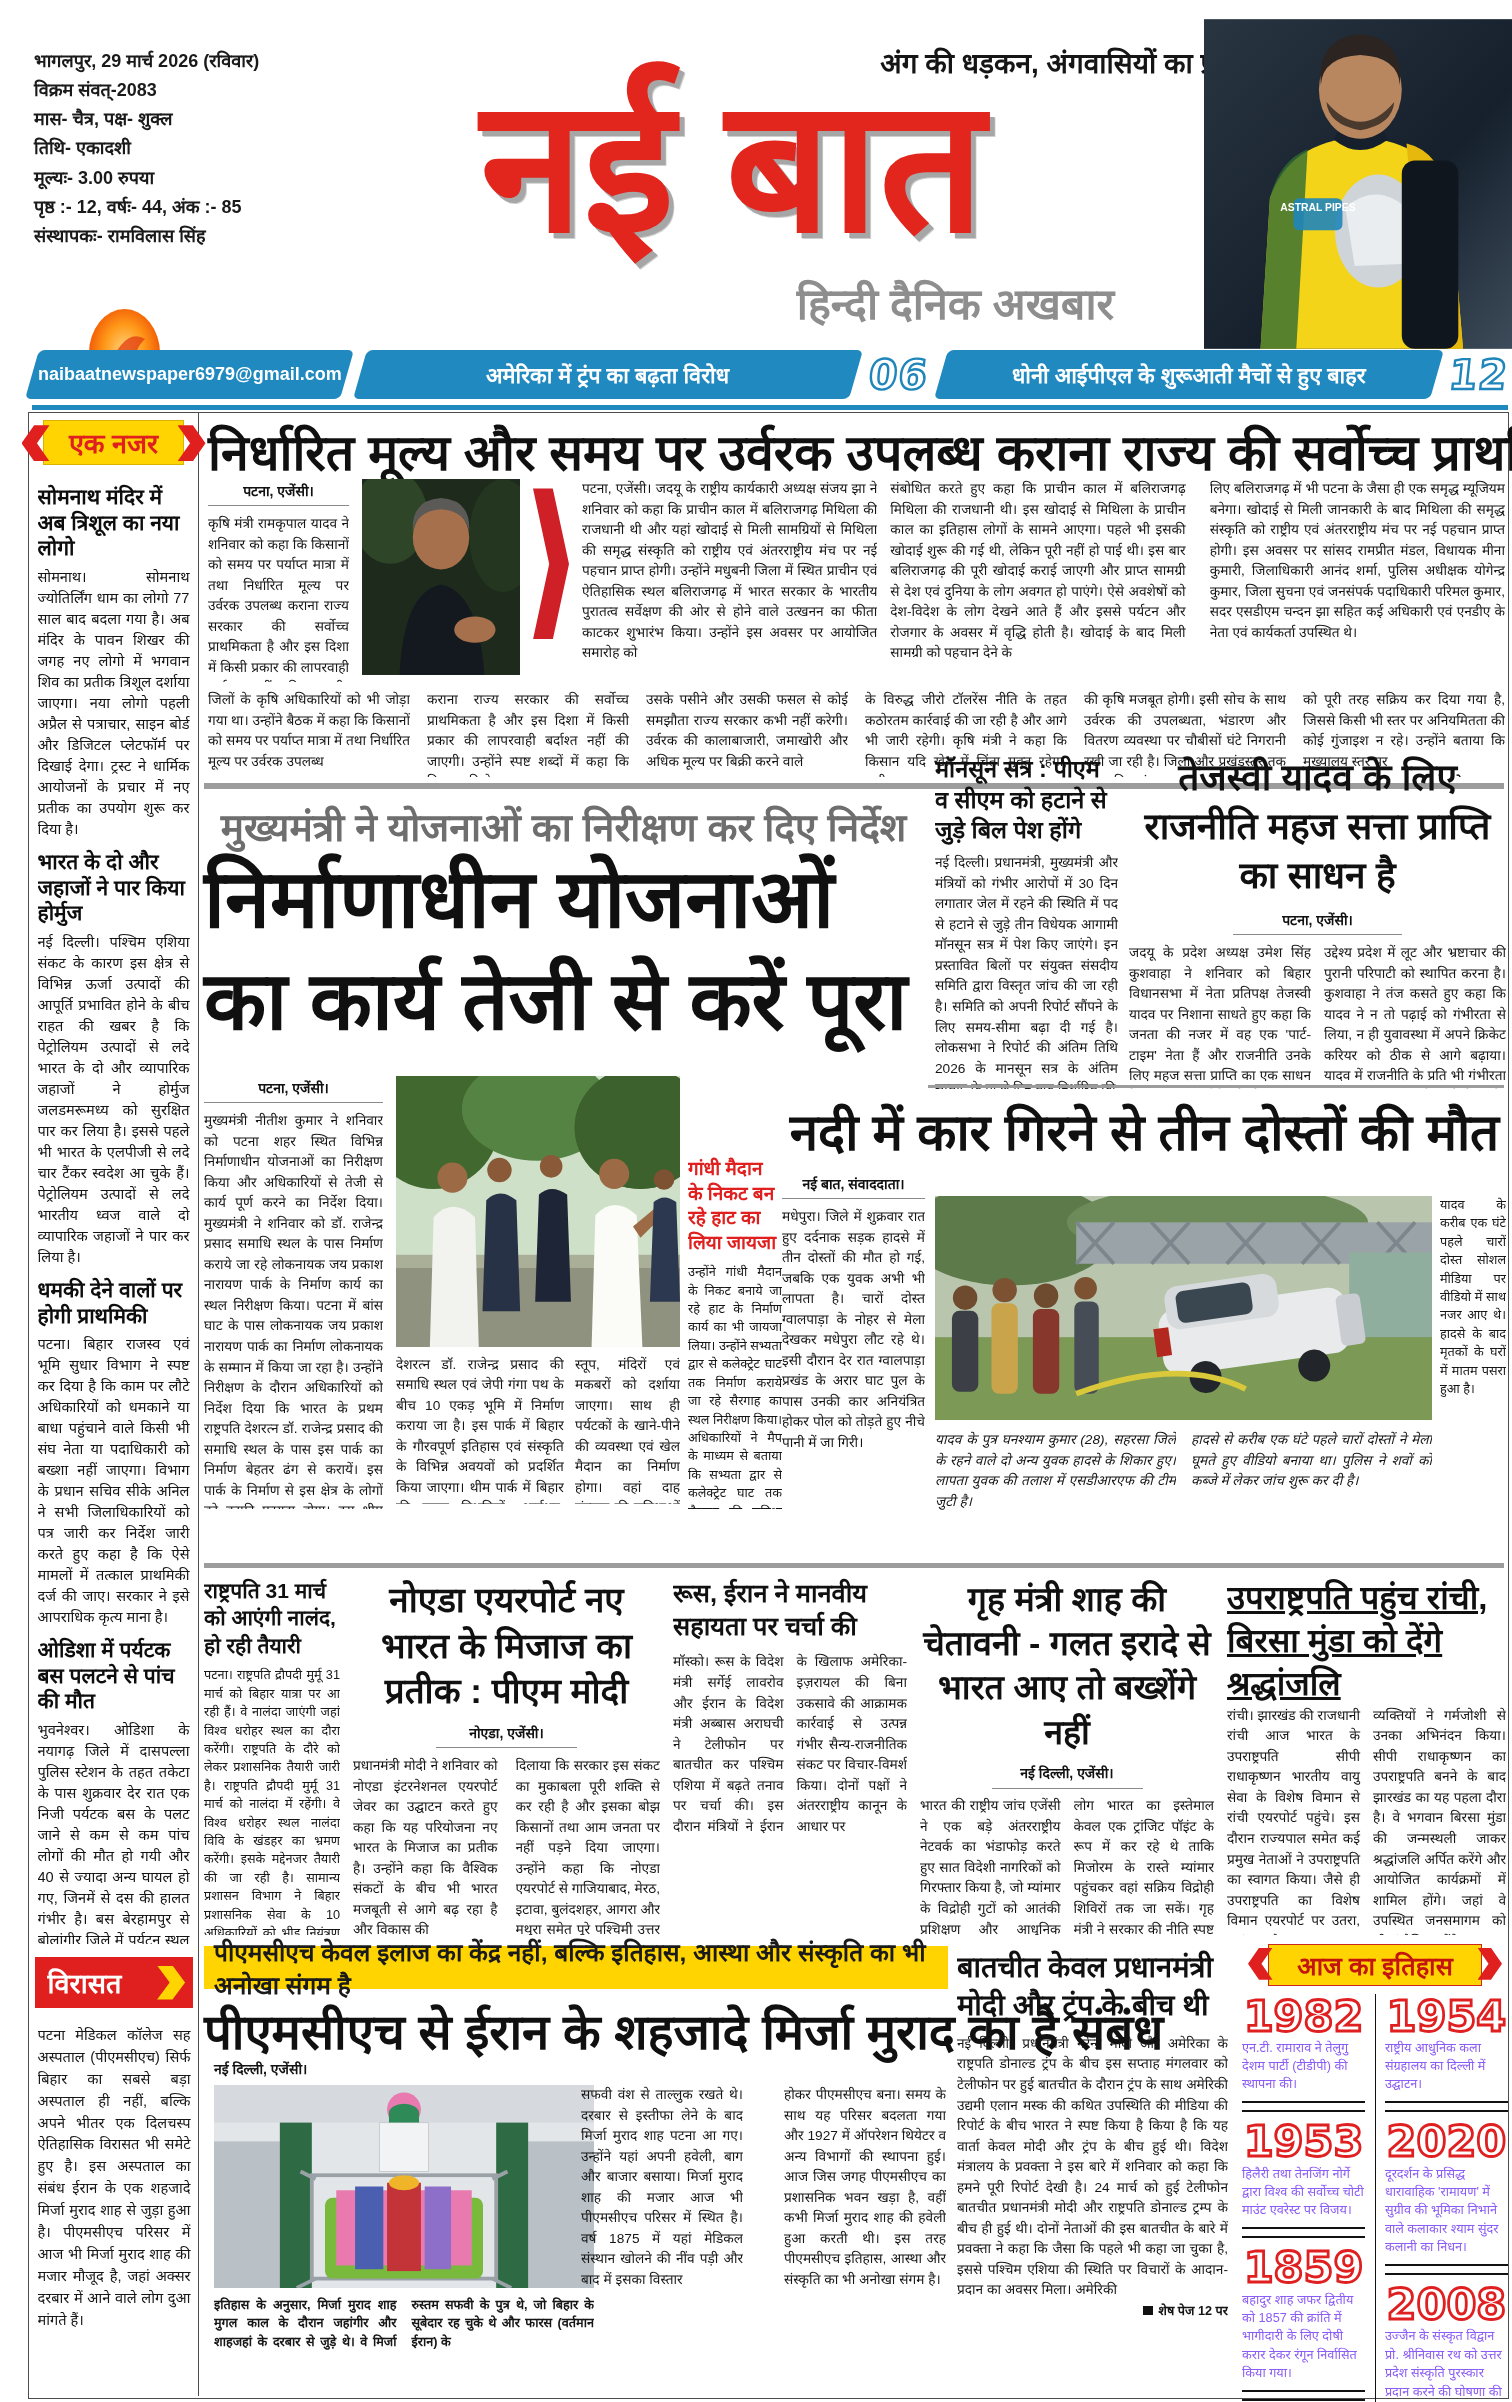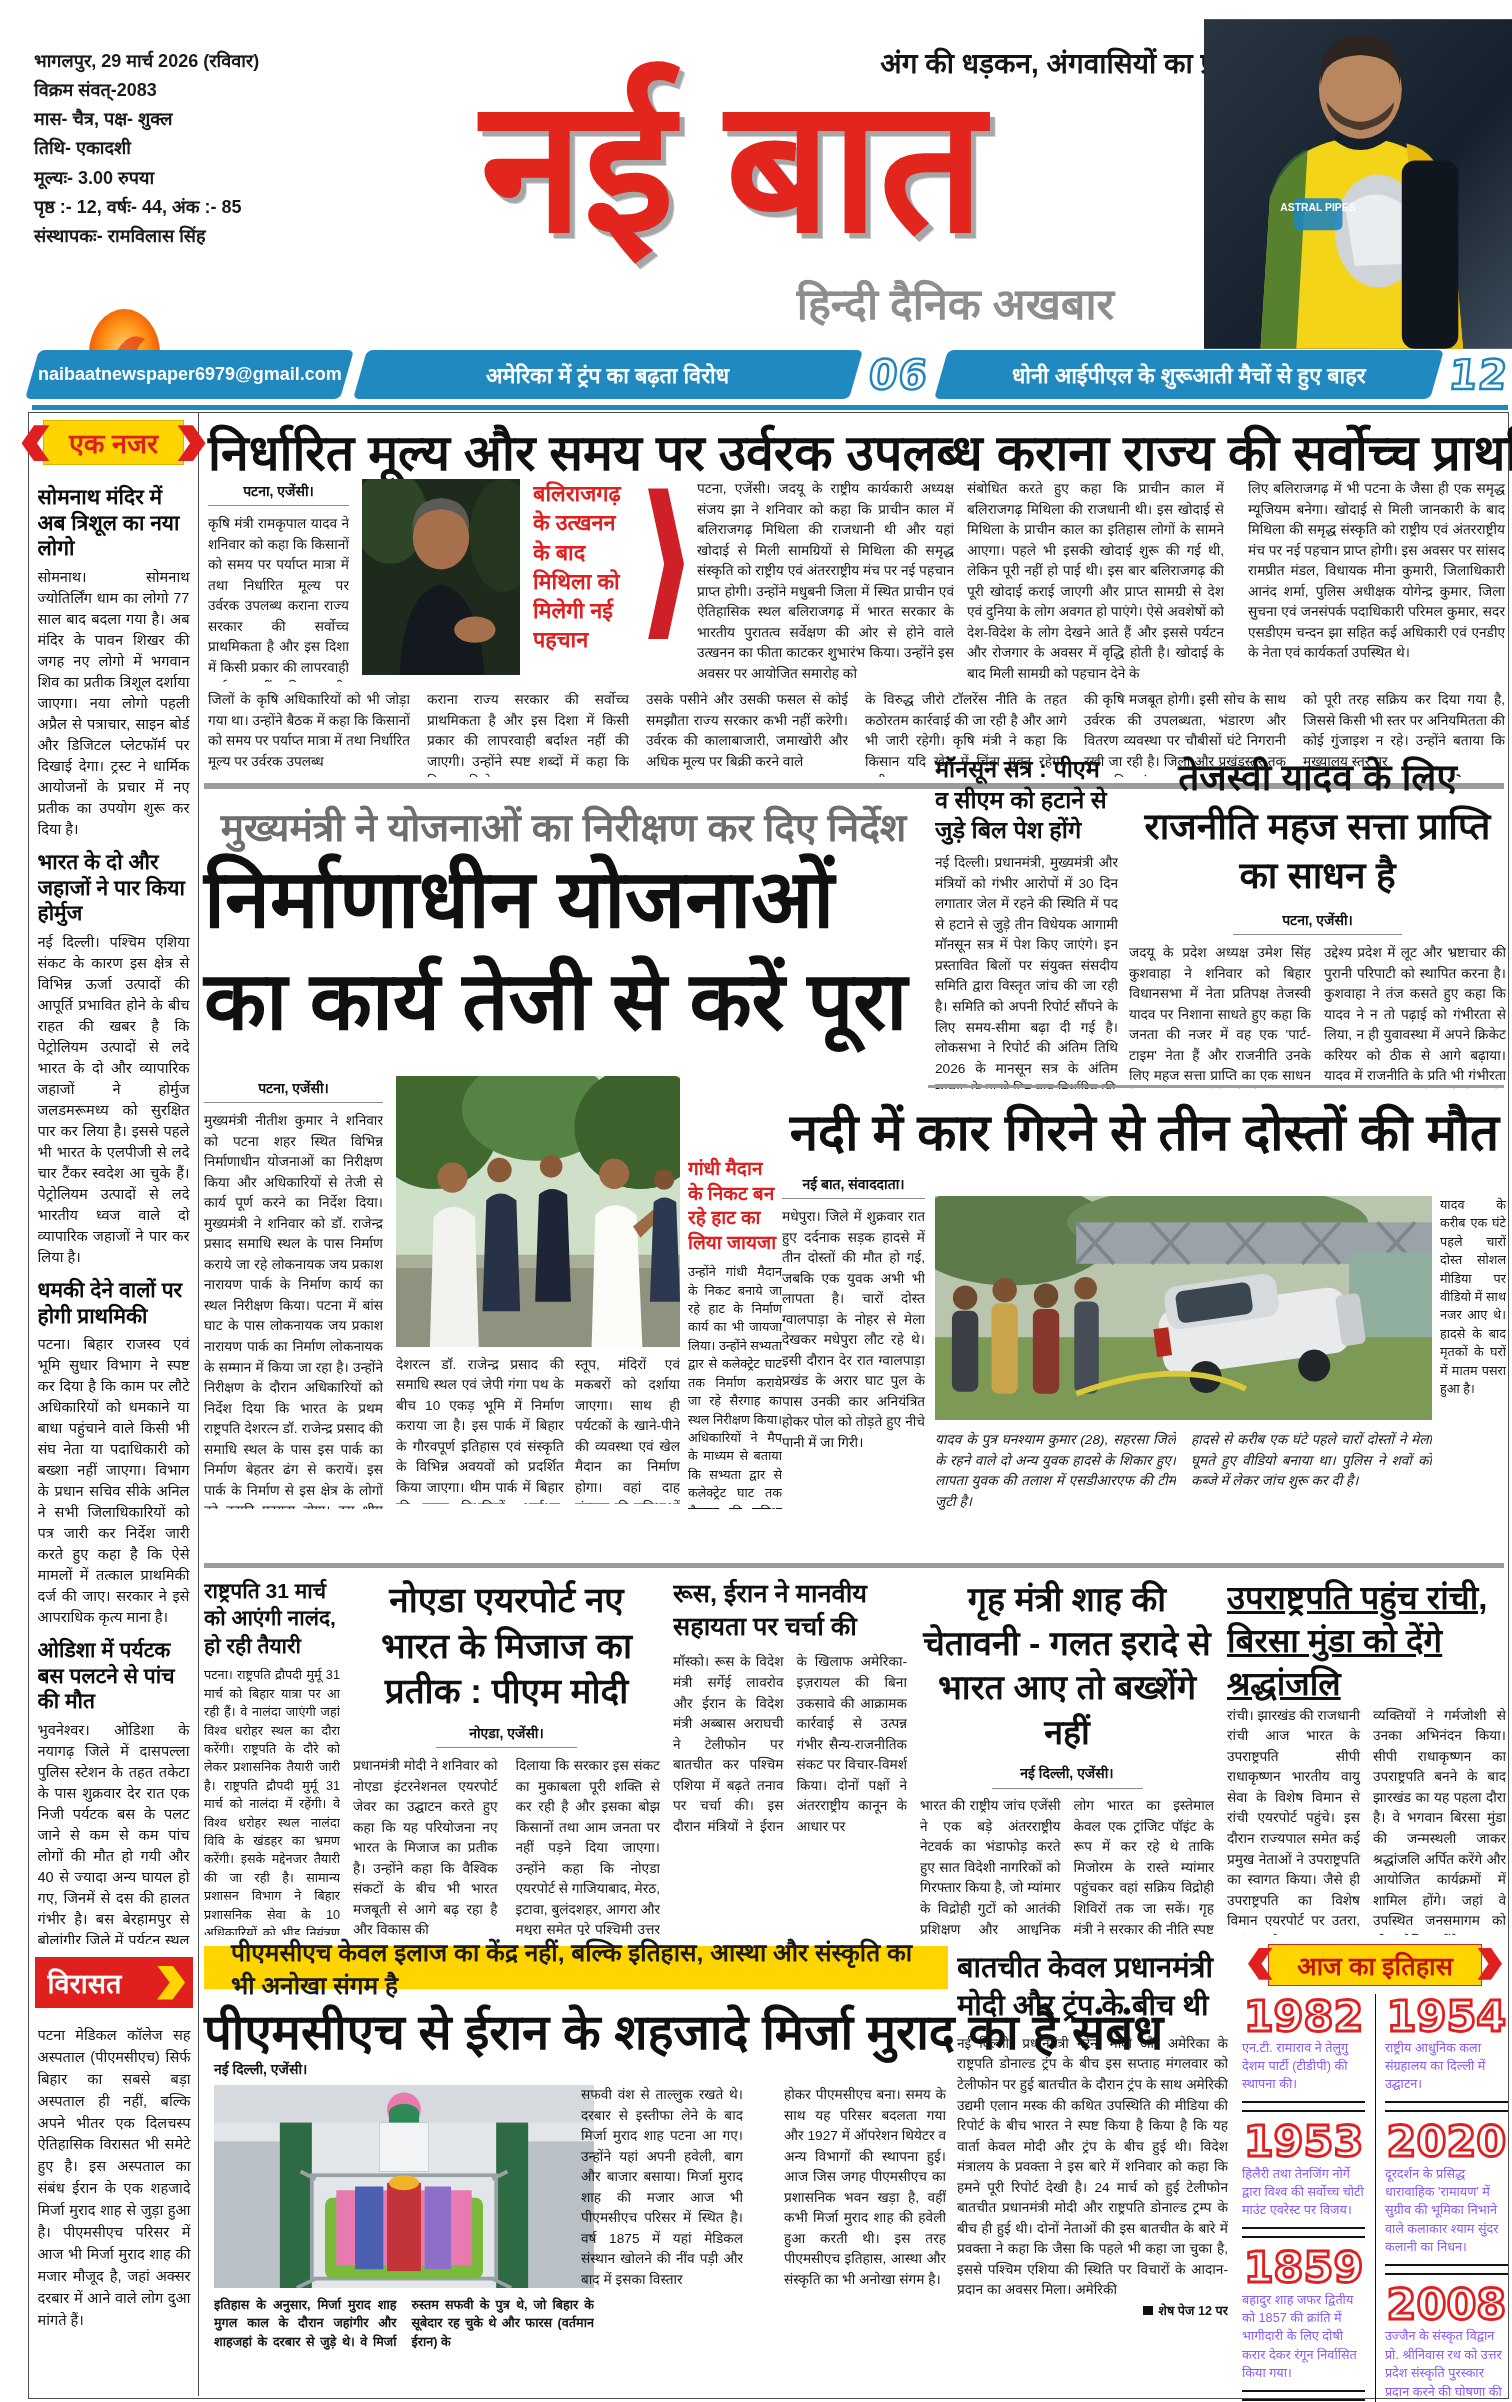--- a/index.html
+++ b/index.html
@@ -191,7 +191,6 @@
           <ellipse cx="120" cy="160" rx="22" ry="14" fill="#a5704b"></ellipse>
         </svg>
       </div>
-      <div style="width:102px;" class="pullq ov">बलिराजगढ़ के उत्खनन के बाद मिथिला को मिलेगी नई पहचान</div>
       <div class="bigchev" style="width:36px;height:151px;margin-top:9.4px;"></div>
       <div style="flex:1;" class="ov">
           <p class="bd j">पटना, एजेंसी। जदयू के राष्ट्रीय कार्यकारी अध्यक्ष संजय झा ने शनिवार को कहा कि प्राचीन काल में बलिराजगढ़ मिथिला की राजधानी थी और यहां खोदाई से मिली सामग्रियों से मिथिला की समृद्ध संस्कृति को राष्ट्रीय एवं अंतरराष्ट्रीय मंच पर नई पहचान प्राप्त होगी। उन्होंने मधुबनी जिला में स्थित प्राचीन एवं ऐतिहासिक स्थल बलिराजगढ़ में भारत सरकार के भारतीय पुरातत्व सर्वेक्षण की ओर से होने वाले उत्खनन का फीता काटकर शुभारंभ किया। उन्होंने इस अवसर पर आयोजित समारोह को</p>

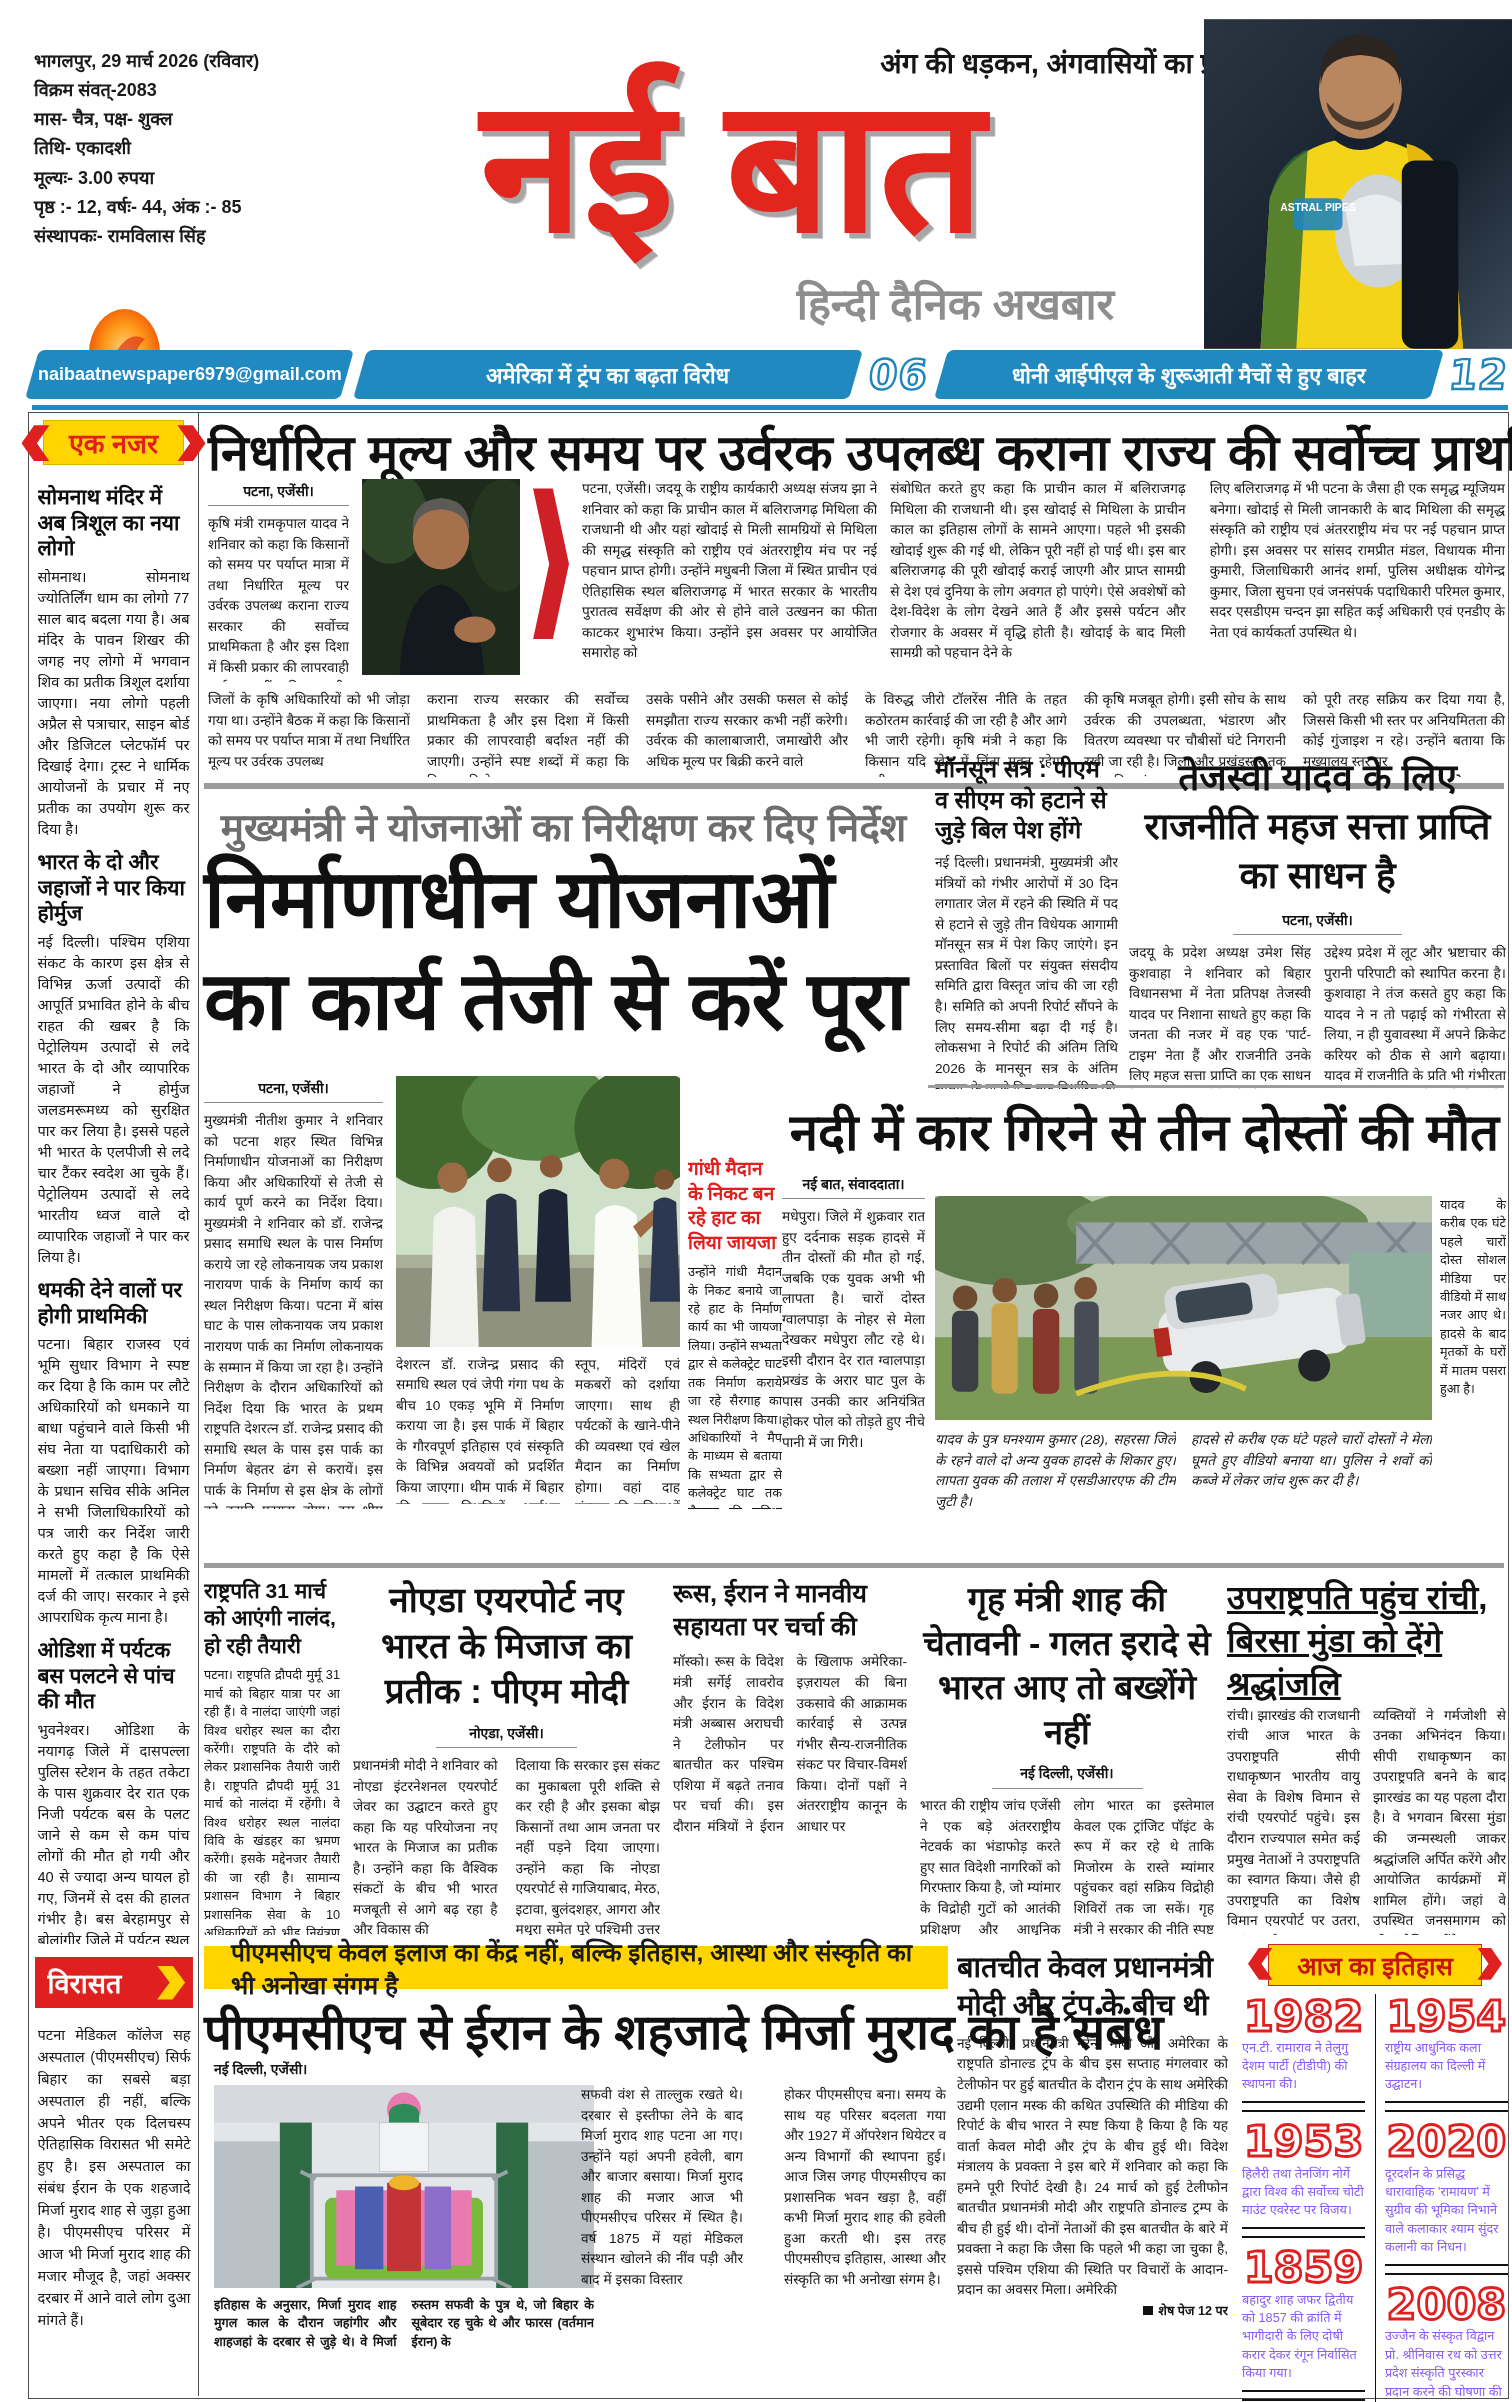--- a/index.html
+++ b/index.html
@@ -49,7 +49,7 @@
   .photo{background:#444;}
   .redcol-t{color:#e01f1f;font-weight:800;font-size:19px;line-height:1.3;margin-bottom:7.5px;}
   
-  .ybar{background:#ffd400;display:flex;align-items:center;padding:0 27px;box-sizing:border-box;}
+  .ybar{background:#ffd400;display:flex;align-items:center;padding:0 10px;box-sizing:border-box;}
   .ybar span{font-size:24.5px;font-weight:800;color:#1a1a1a;}
   .heri{background:#e01f1f;display:flex;align-items:center;justify-content:space-between;
         padding:0 7.5px 0 13px;box-sizing:border-box;}

